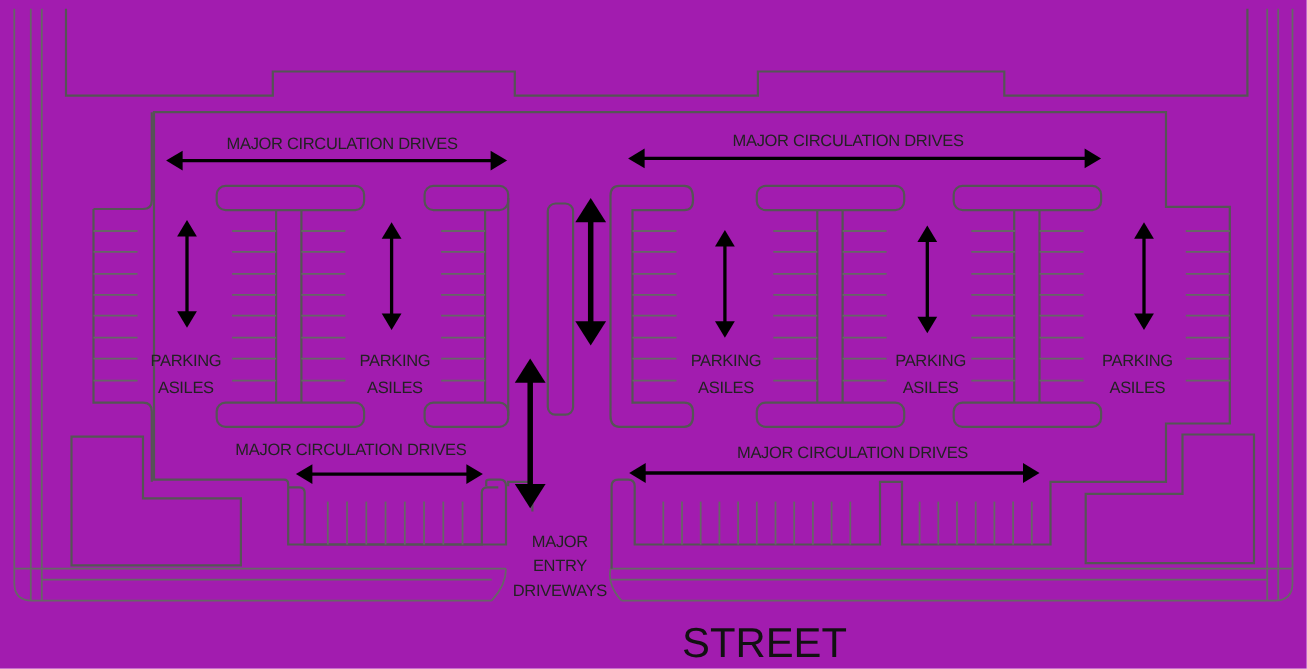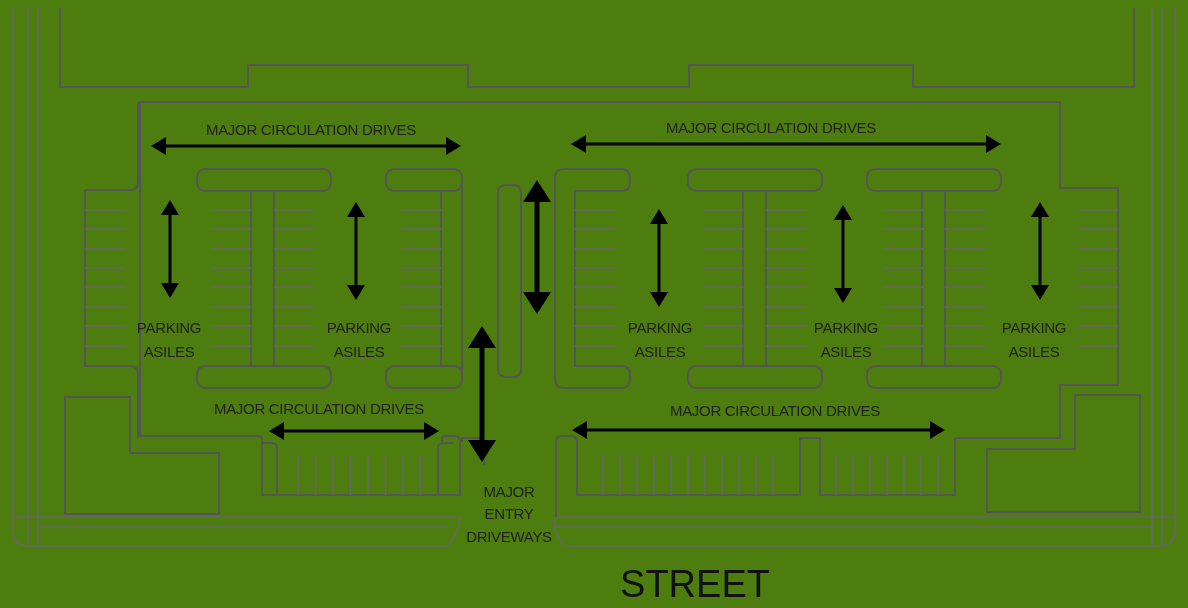--- a/index.html
+++ b/index.html
@@ -3,7 +3,7 @@
 <meta charset="utf-8">
 <style>
   html,body{margin:0;padding:0;background:#ffffff;}
-  #stage{position:relative;width:1188px;height:608px;overflow:hidden;background:#4d7c0f;}
+  #stage{position:relative;width:1188px;height:608px;overflow:hidden;background:#a21caf;}
   svg{position:absolute;left:0;top:0;}
   .ln{fill:none;stroke:#555;stroke-width:2;}
   .ln2{fill:none;stroke:#666;stroke-width:1.6;}

